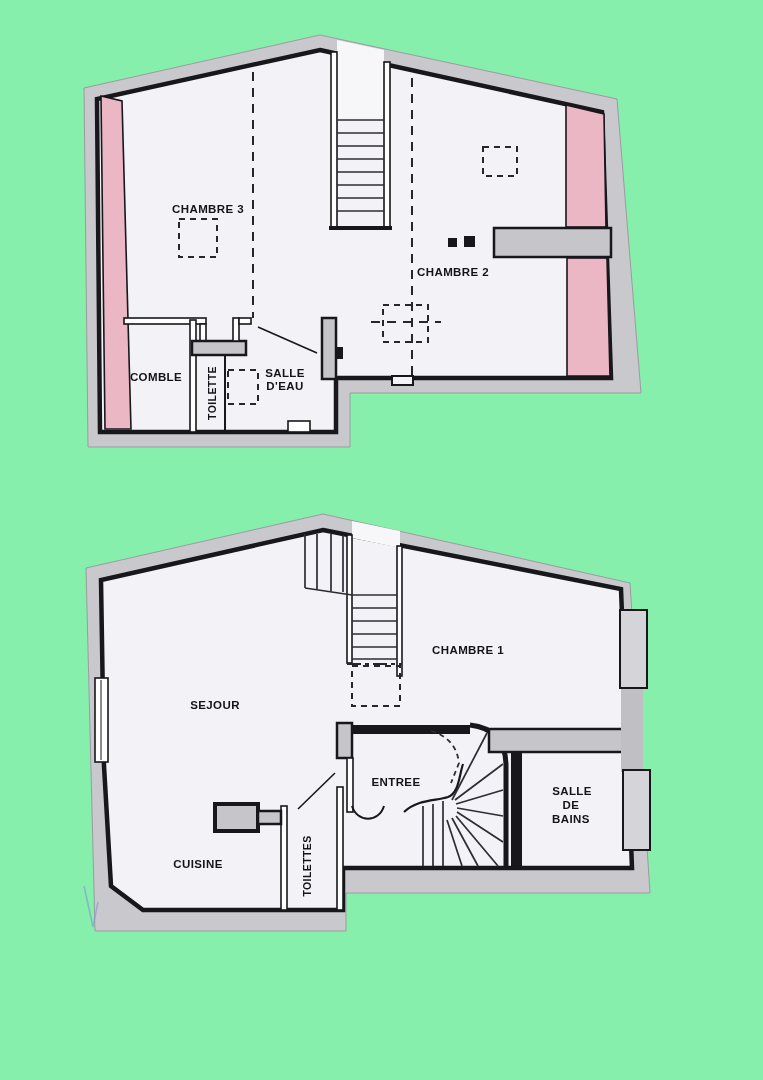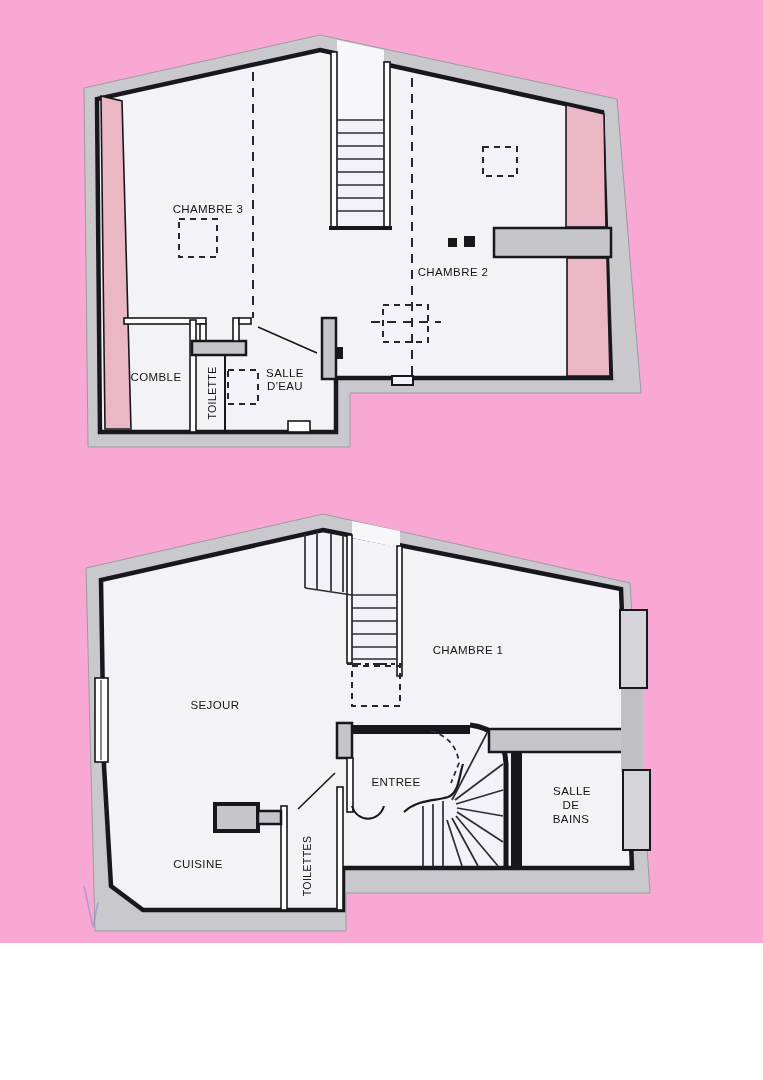--- a/index.html
+++ b/index.html
@@ -3,7 +3,7 @@
 <meta charset="utf-8">
 <style>
   html,body{margin:0;padding:0;background:#ffffff;}
-  .page{position:relative;width:763px;height:943px;background:#f9a8d4;overflow:hidden;}
+  .page{position:relative;width:763px;height:1080px;background:#86efac;overflow:hidden;font-weight:bold;}
   svg{display:block;}
   .band{fill:#c9c9cd;stroke:#9b9ba1;stroke-width:1;}
   .floor{fill:#f3f2f6;stroke:#17171c;stroke-width:4.5;stroke-linejoin:miter;}

